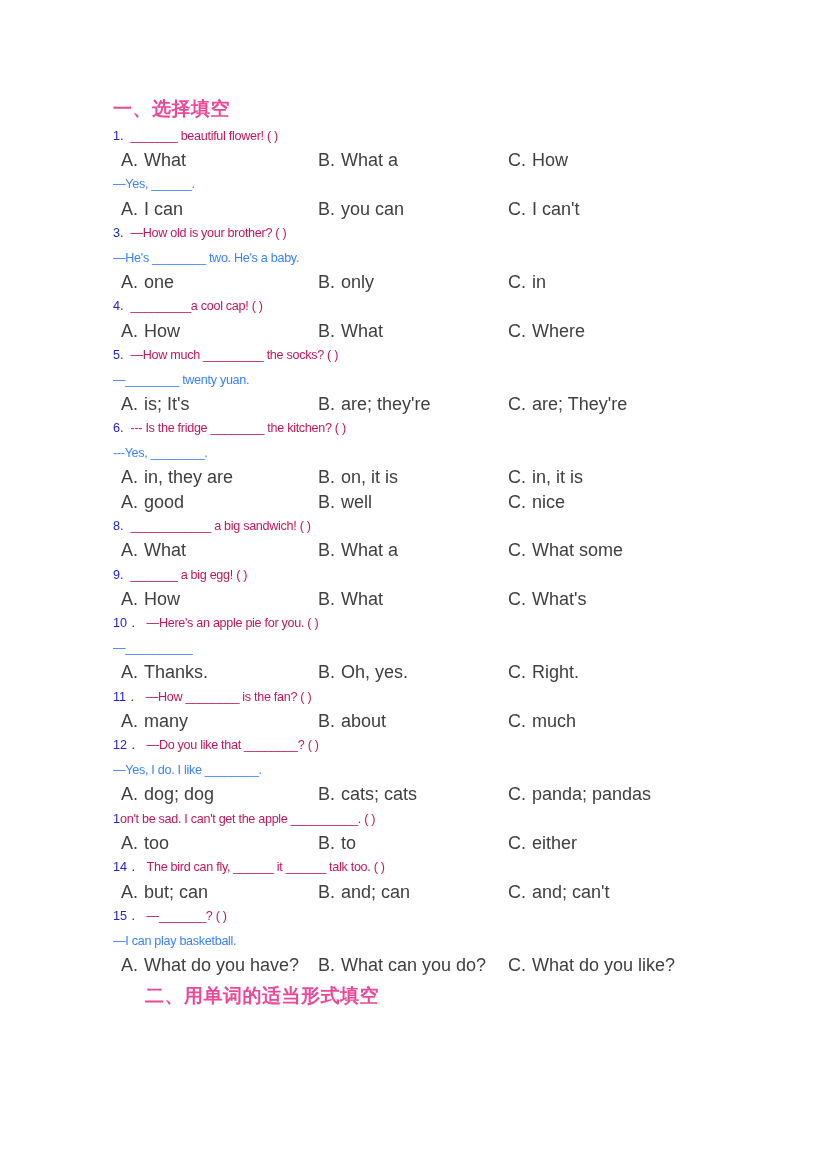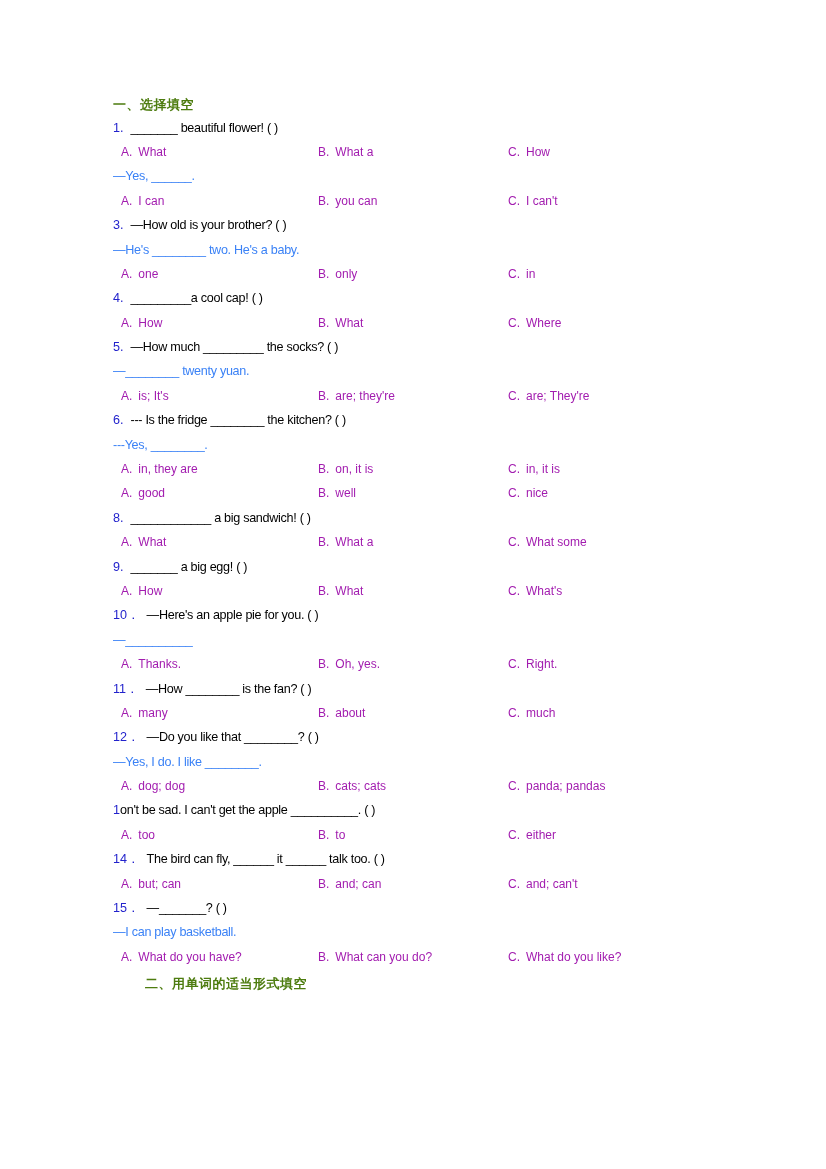--- a/index.html
+++ b/index.html
@@ -30,9 +30,9 @@
     width: 600px;
   }
   .section-heading {
-    font-size: 13px;
+    font-size: 19px;
     font-weight: bold;
-    color: #4d7c0f;
+    color: #ec4899;
     letter-spacing: 0.5px;
     line-height: 1.35;
     margin: 0 0 2px 0;

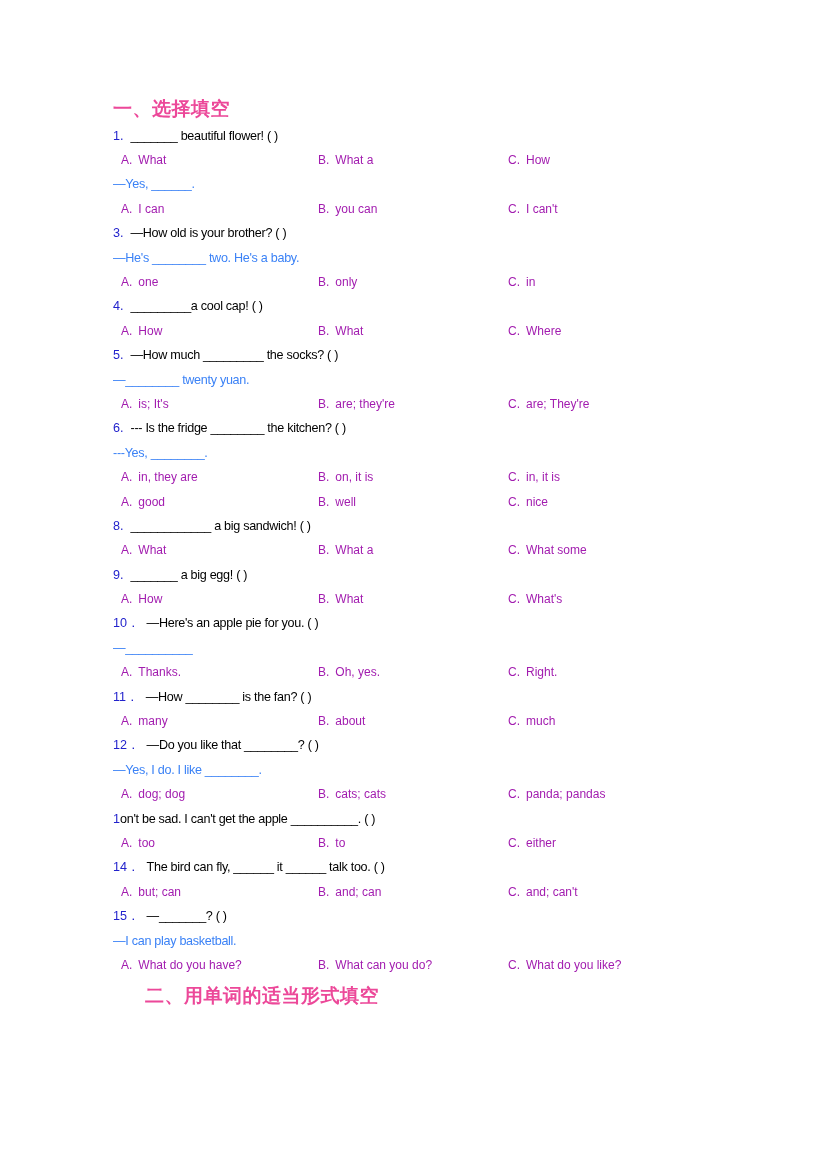--- a/index.html
+++ b/index.html
@@ -57,7 +57,7 @@
     color: #2222cc;
   }
   .qtext {
-    color: #000000;
+    color: #be185d;
   }
   .optrow {
     font-size: 12px;

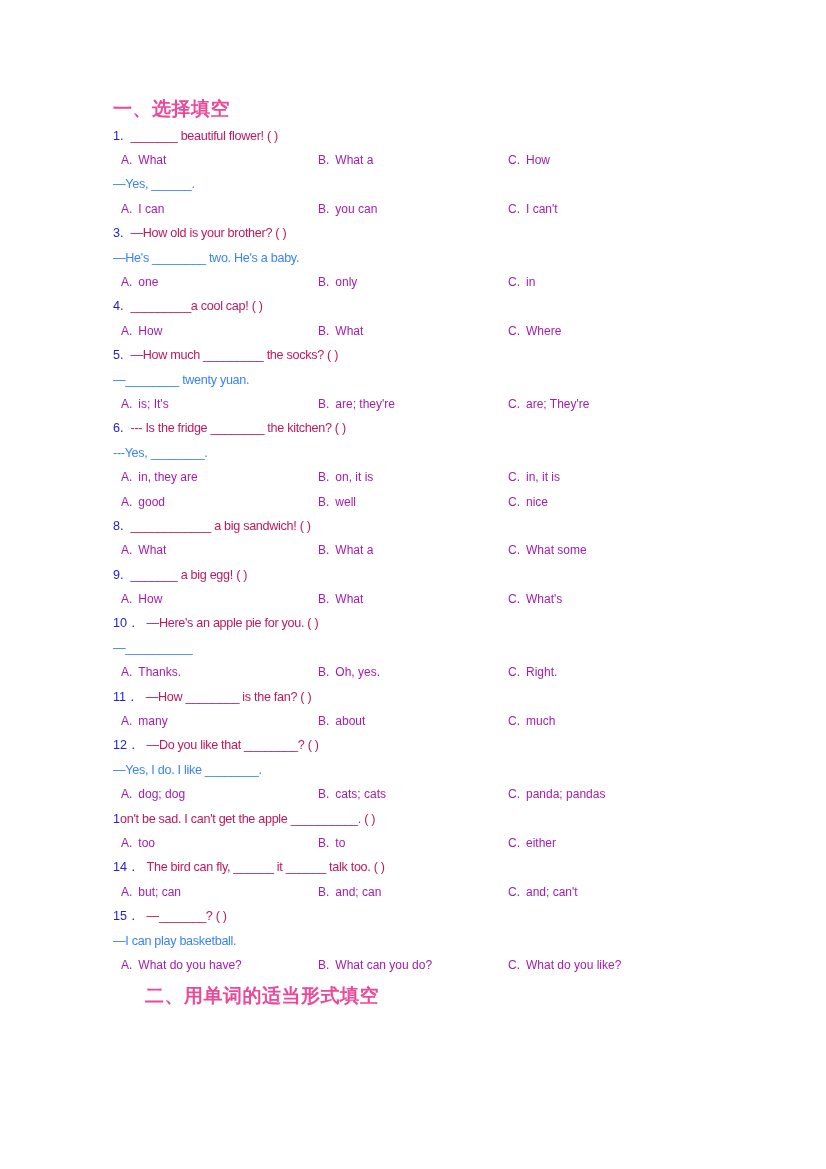--- a/index.html
+++ b/index.html
@@ -60,12 +60,12 @@
     color: #be185d;
   }
   .optrow {
-    font-size: 12px;
+    font-size: 18px;
     line-height: 24.4px;
     height: 24.4px;
     position: relative;
     white-space: nowrap;
-    color: #a21caf;
+    color: #404040;
   }
   .opt {
     position: absolute;

